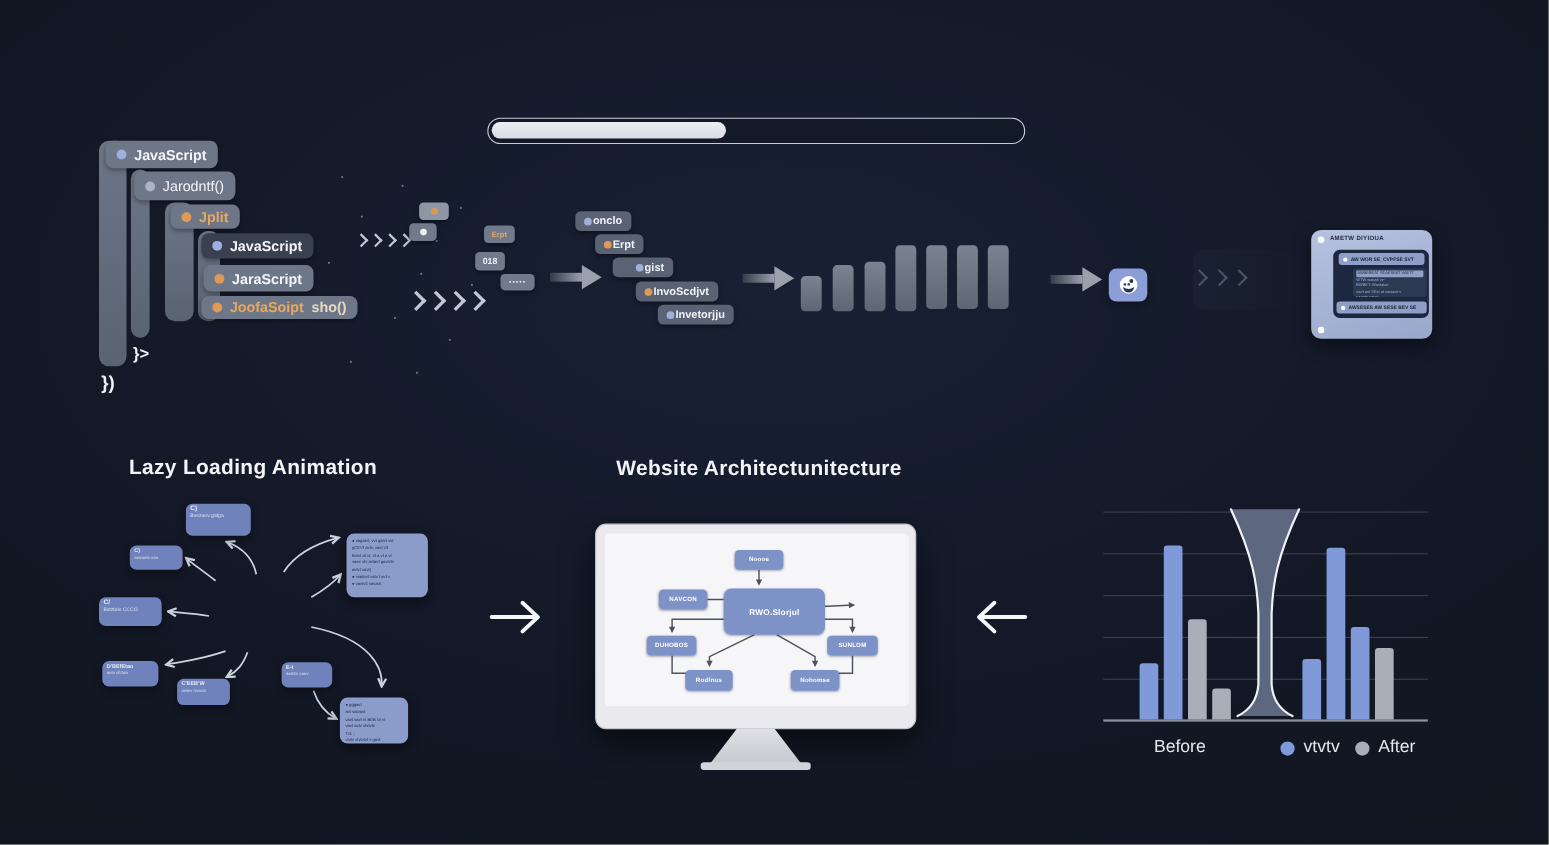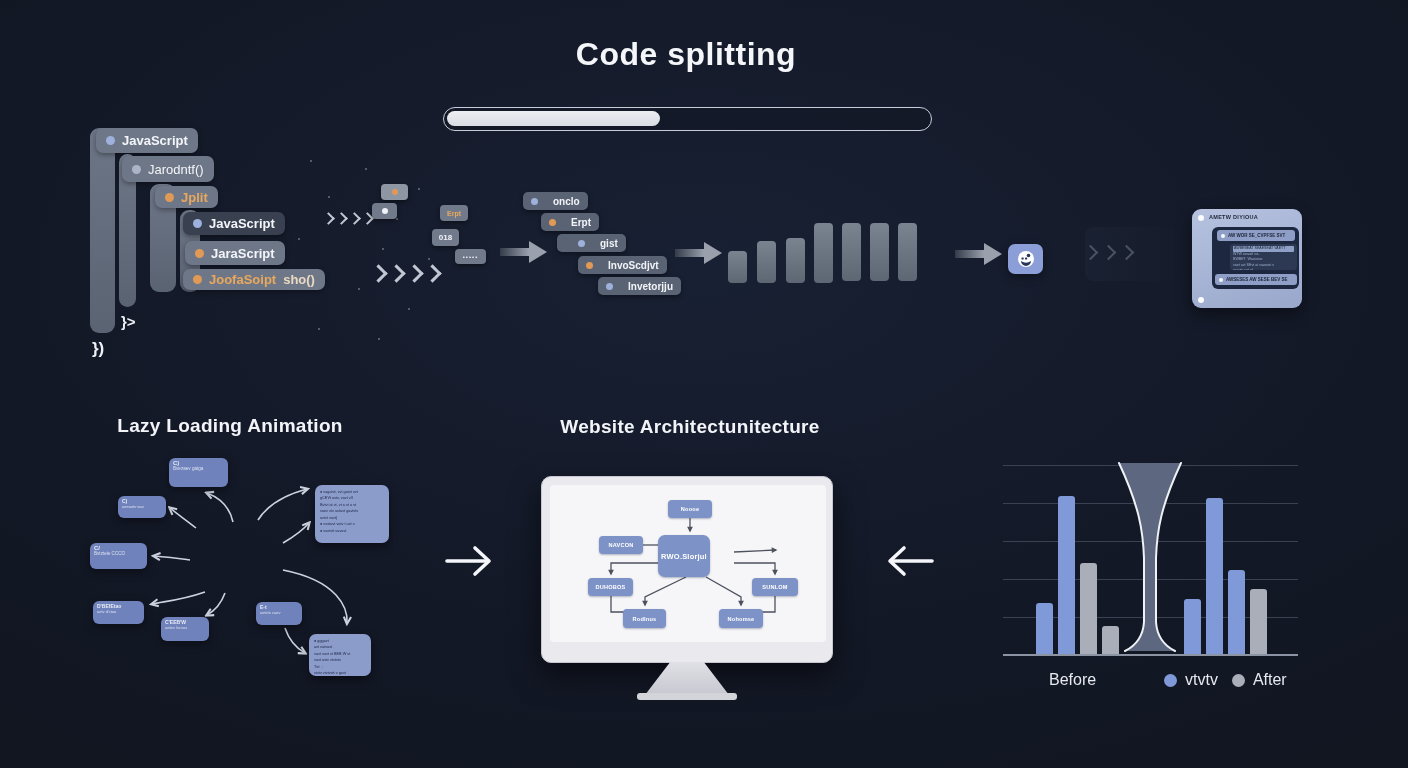--- a/index.html
+++ b/index.html
@@ -116,7 +116,6 @@
 
 <div id="stage">
 
-  <div class="abs main-title">Code splitting</div>
   <div class="abs progress-track">
     <div class="progress-fill" id="progress-fill" style="width: 213px;"></div>
   </div>

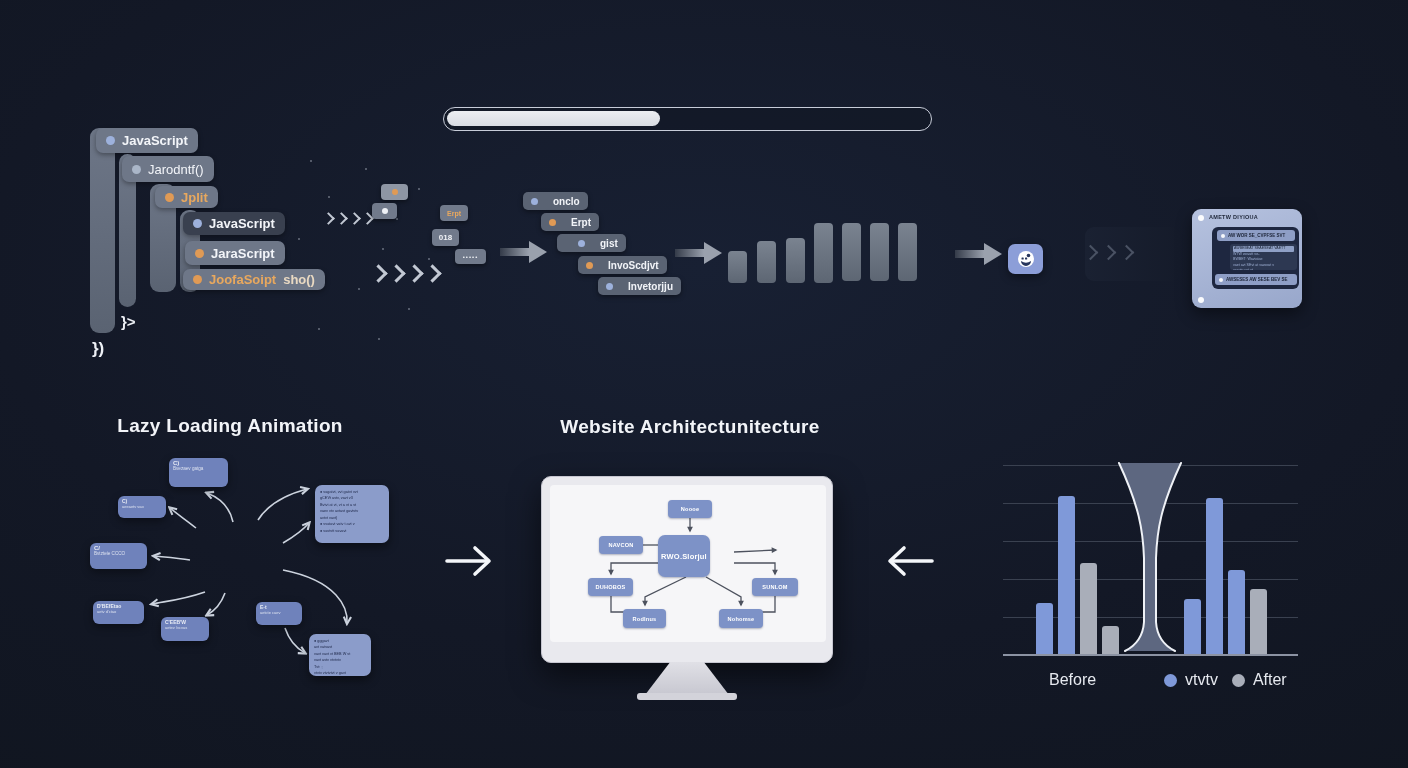--- a/index.html
+++ b/index.html
@@ -46,7 +46,7 @@
   .tile .dot { width:6px; height:6px; }
 
   
-  .stack-pill { position:absolute; height:18px; display:flex; align-items:center; gap:15px; padding:0 8px;
+  .stack-pill { position:absolute; height:18px; display:flex; align-items:center; gap:1px; padding:0 8px;
     border-radius:5px; background:#5a6373; color:#f2f4f8; font-size:10px; font-weight:700;
     box-shadow:0 2px 5px rgba(0,0,0,.4); }
   .stack-pill .dot { width:7px; height:7px; }

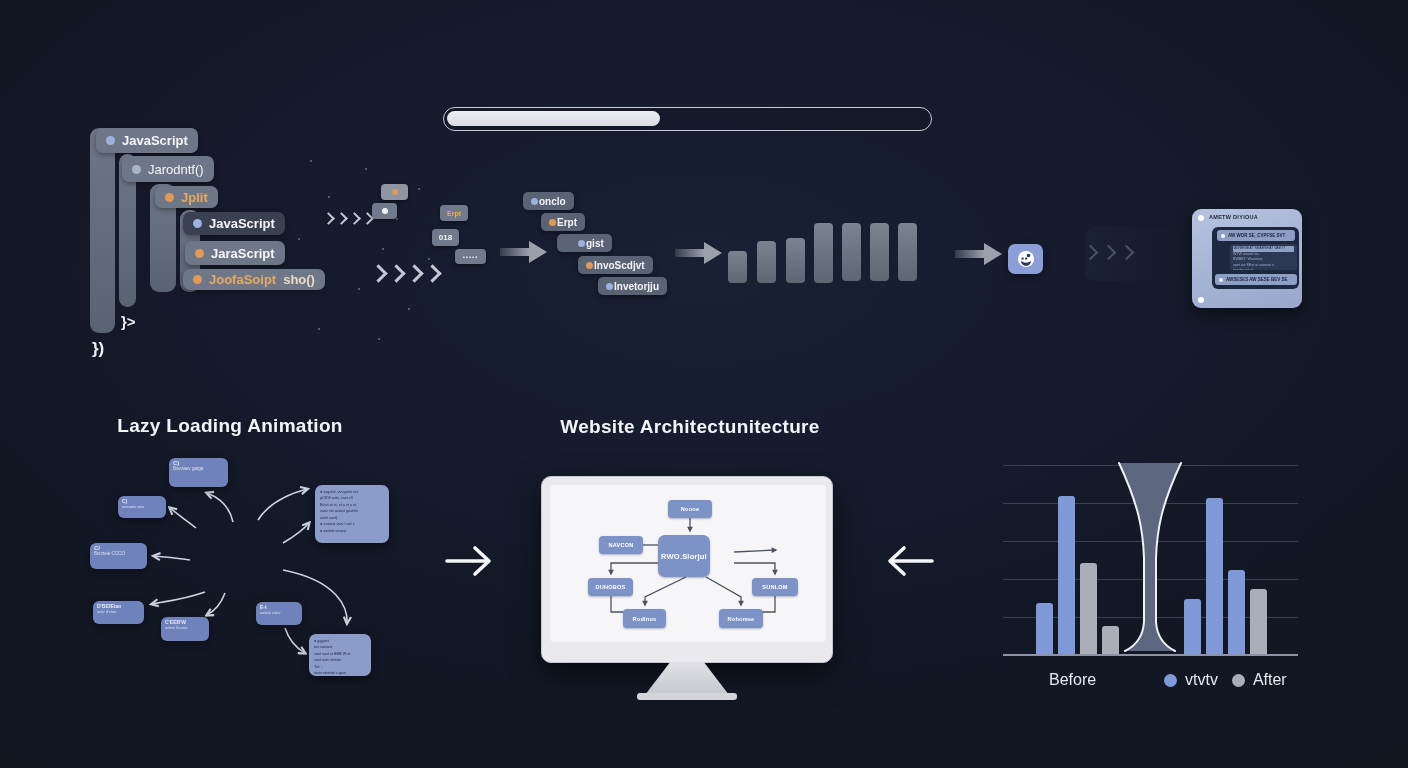--- a/index.html
+++ b/index.html
@@ -369,7 +369,7 @@
       </svg>
       <div class="fnode" style="left:118px;top:15px;width:44px;height:18px;">Noooe</div>
       <div class="fnode" style="left:49px;top:51px;width:44px;height:18px;">NAVCON</div>
-      <div class="fnode big" style="left:108px;top:50px;width:52px;height:42px;">RWO.Slorjul</div>
+      <div class="fnode big" style="left:108px;top:50px;width:92px;height:42px;">RWO.Slorjul</div>
       <div class="fnode" style="left:38px;top:93px;width:45px;height:18px;">DUHOBOS</div>
       <div class="fnode" style="left:202px;top:93px;width:46px;height:18px;">SUNLOM</div>
       <div class="fnode" style="left:73px;top:124px;width:43px;height:19px;">Rodlnus</div>

